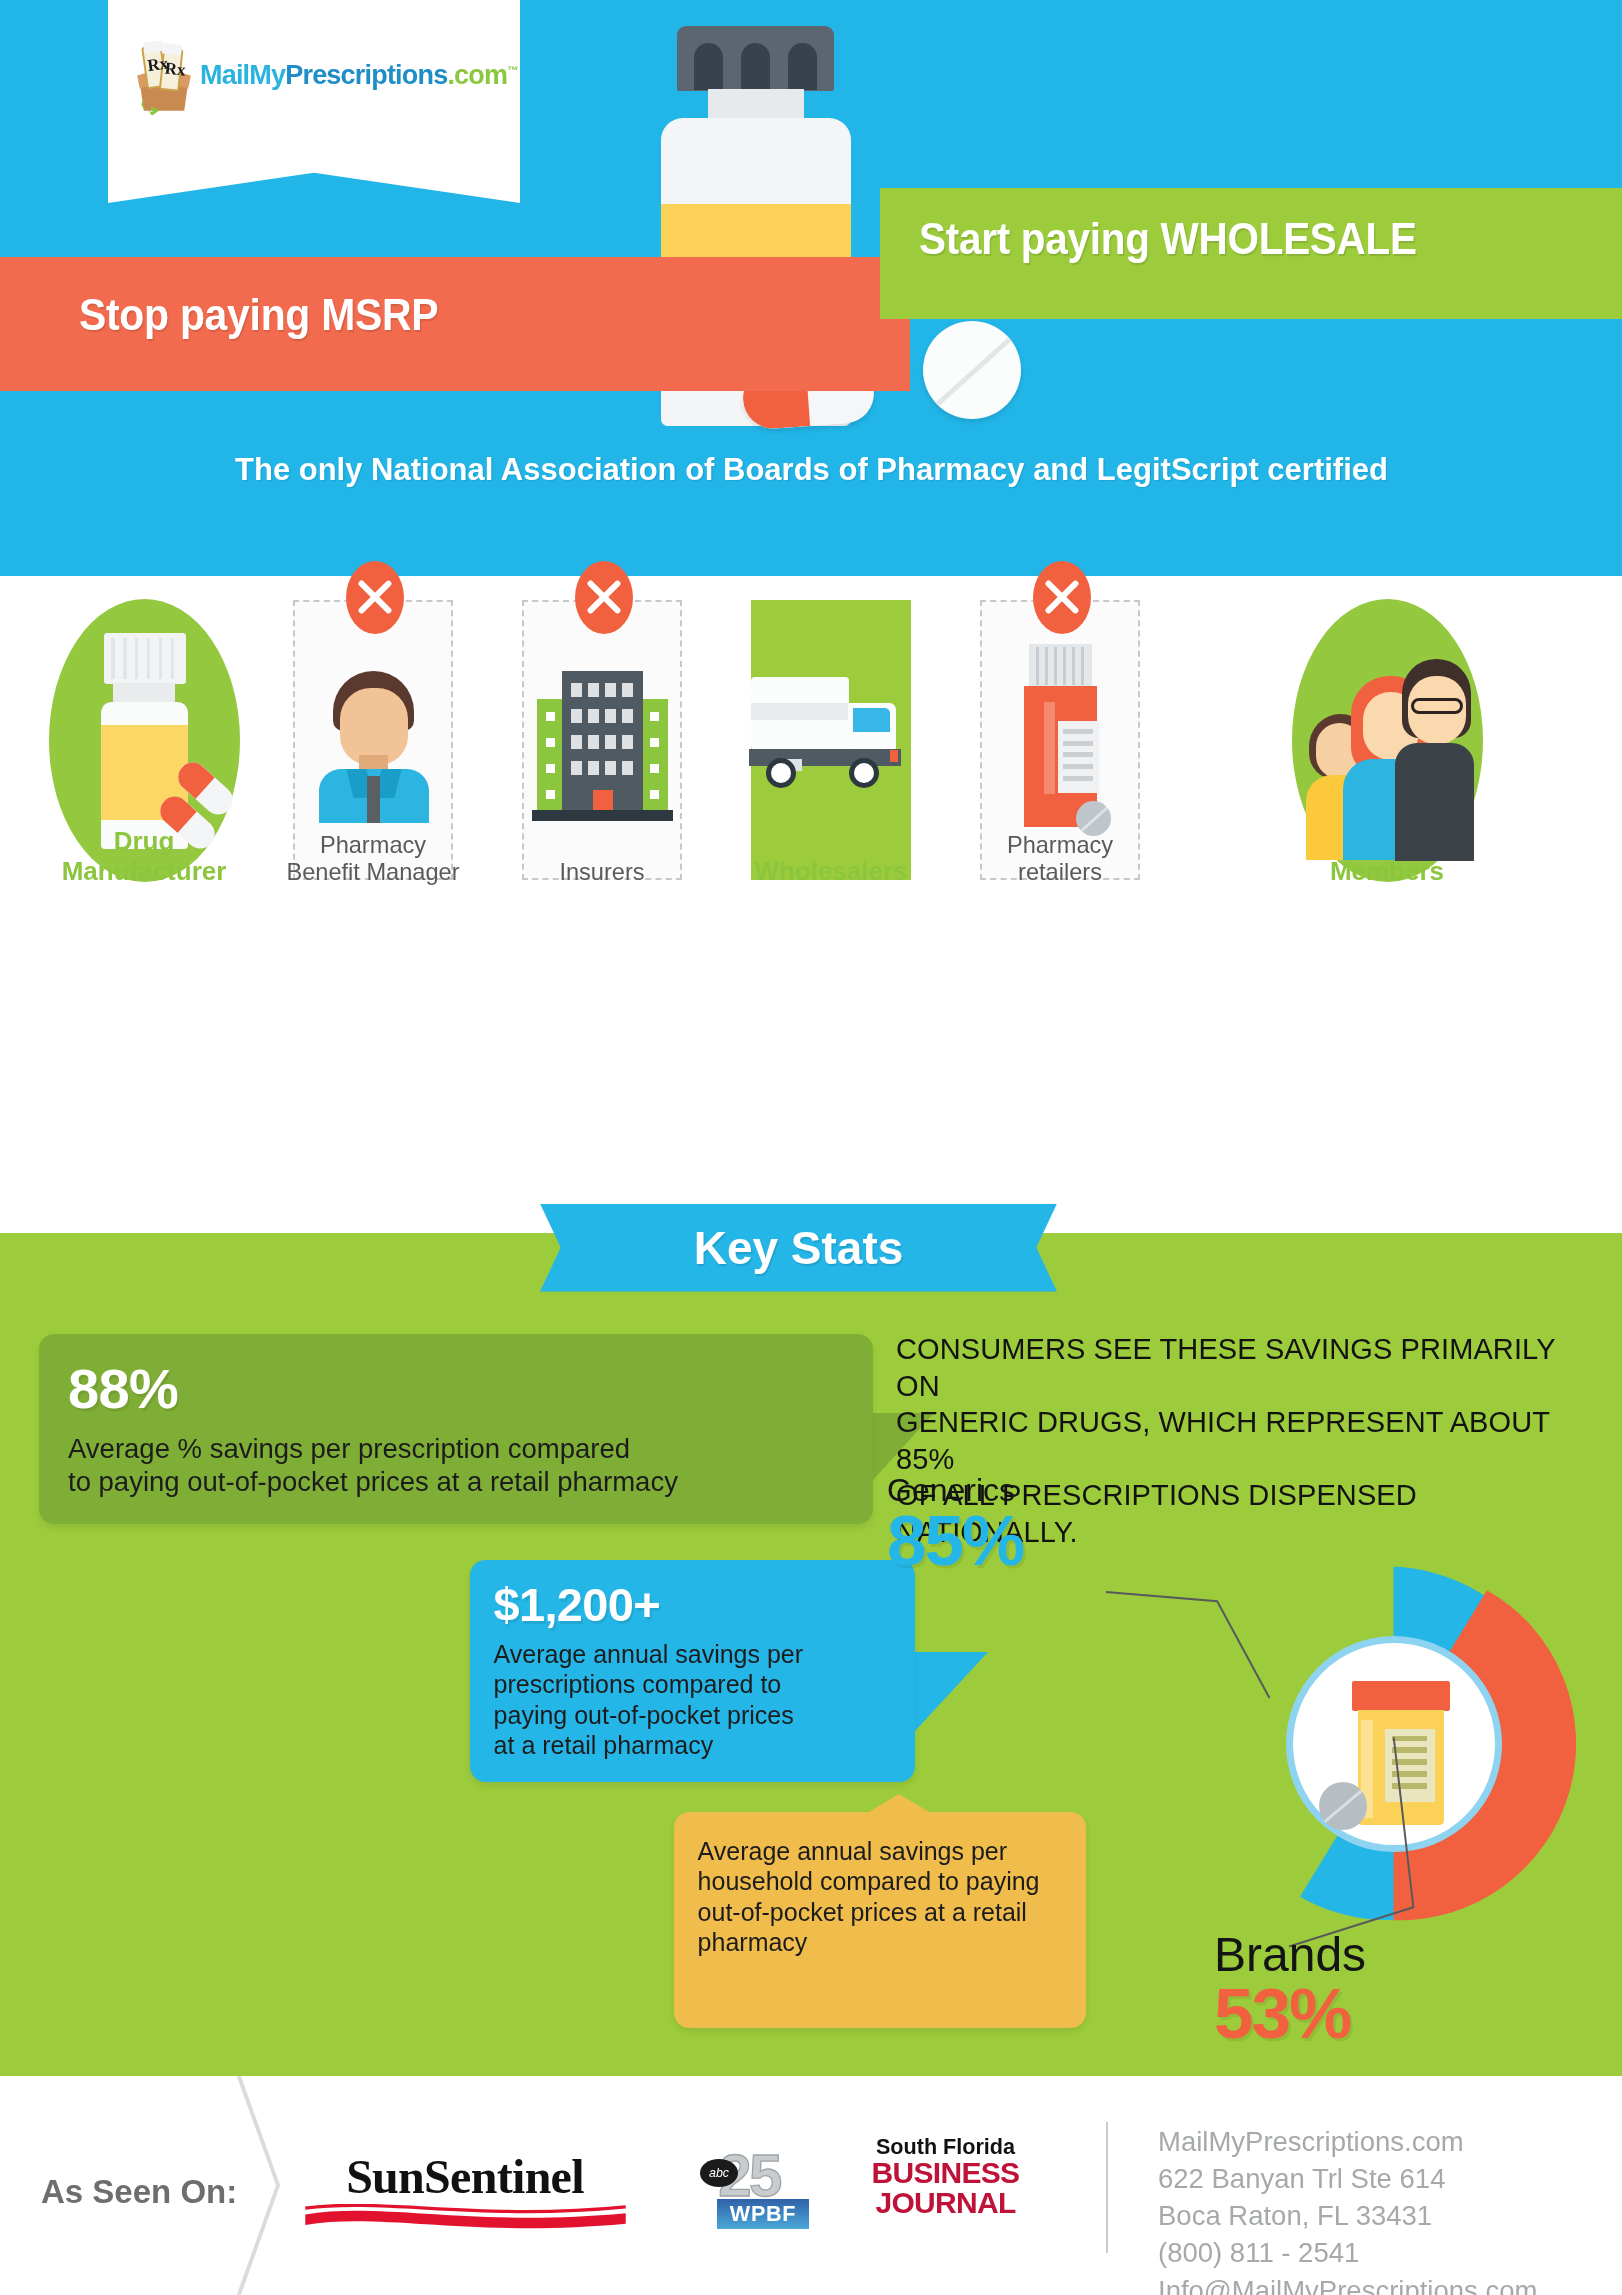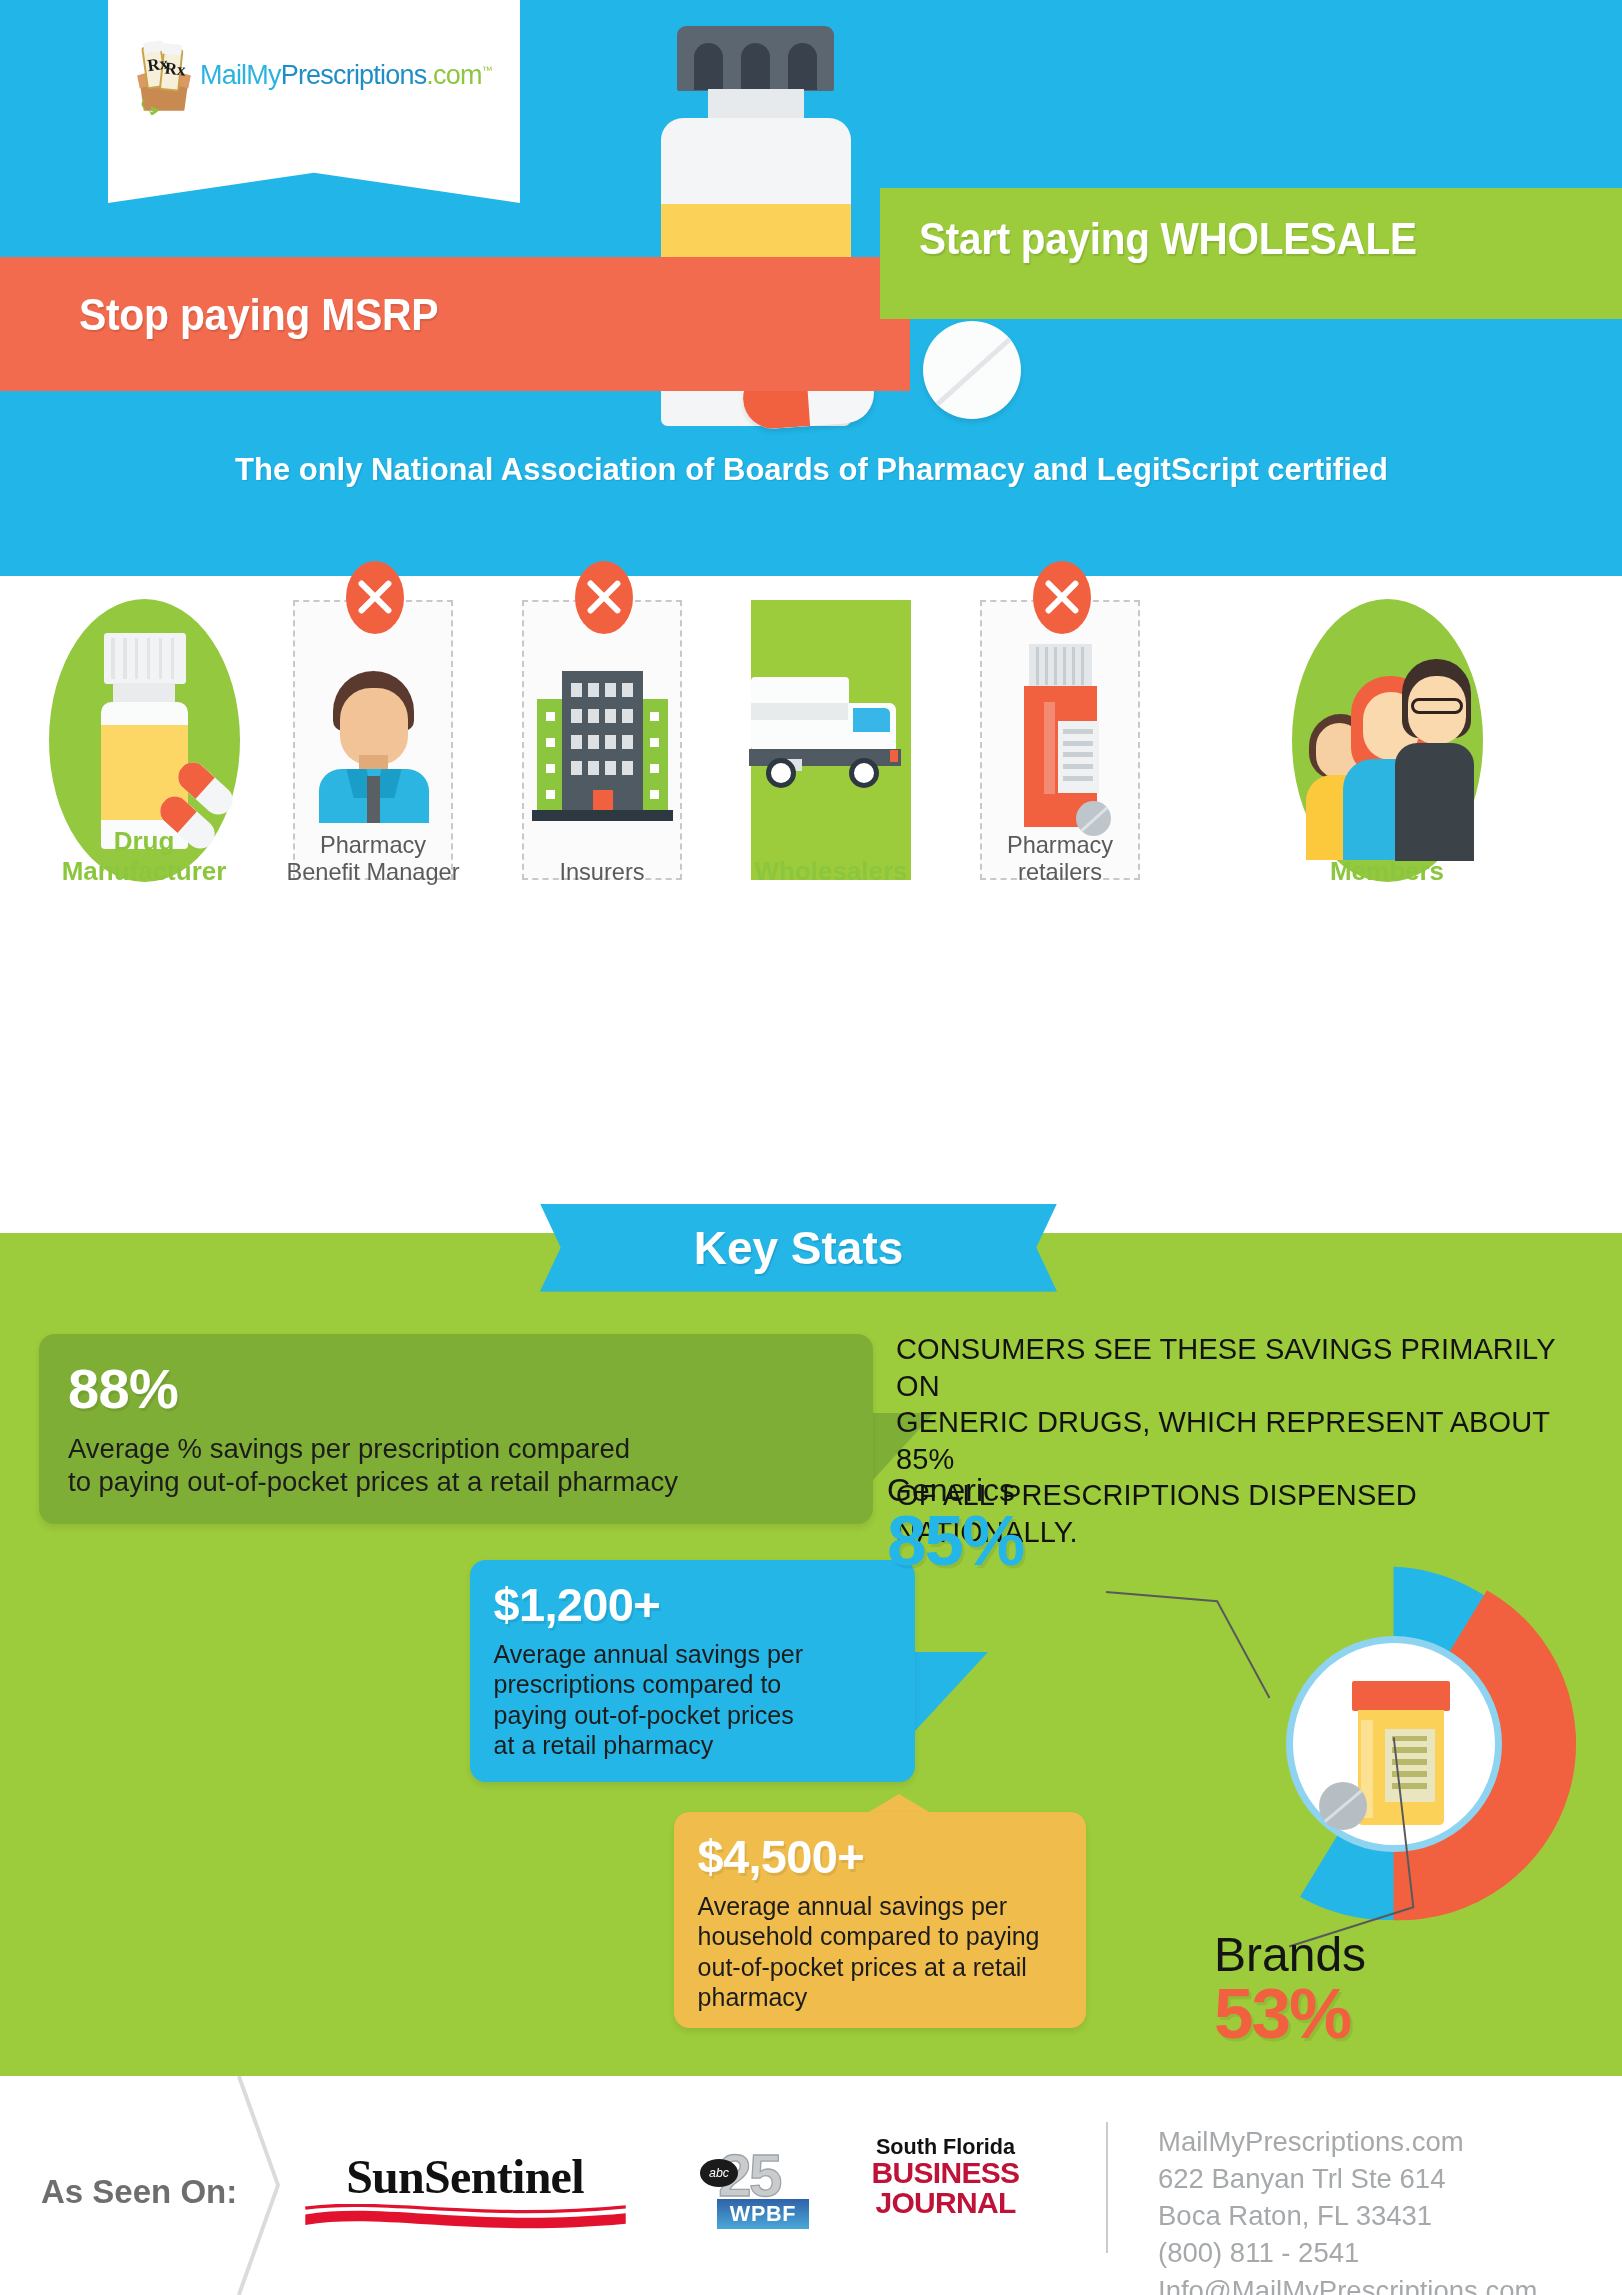--- a/index.html
+++ b/index.html
@@ -22,7 +22,7 @@
   }
   .logo-wrap { position:absolute; left:128px; top:36px; display:flex; align-items:center; }
   .logo-mark { width:72px; height:79px; position:relative; }
-  .logo-text { font-size:27px; font-weight:400; letter-spacing:-0.8px; white-space:nowrap; }
+  .logo-text { font-size:27px; font-weight:700; letter-spacing:-0.8px; white-space:nowrap; }
   .logo-text .c1 { color:#2bb3e0; }
   .logo-text .c2 { color:#1f8ec6; }
   .logo-text .c3 { color:#8dc63f; }

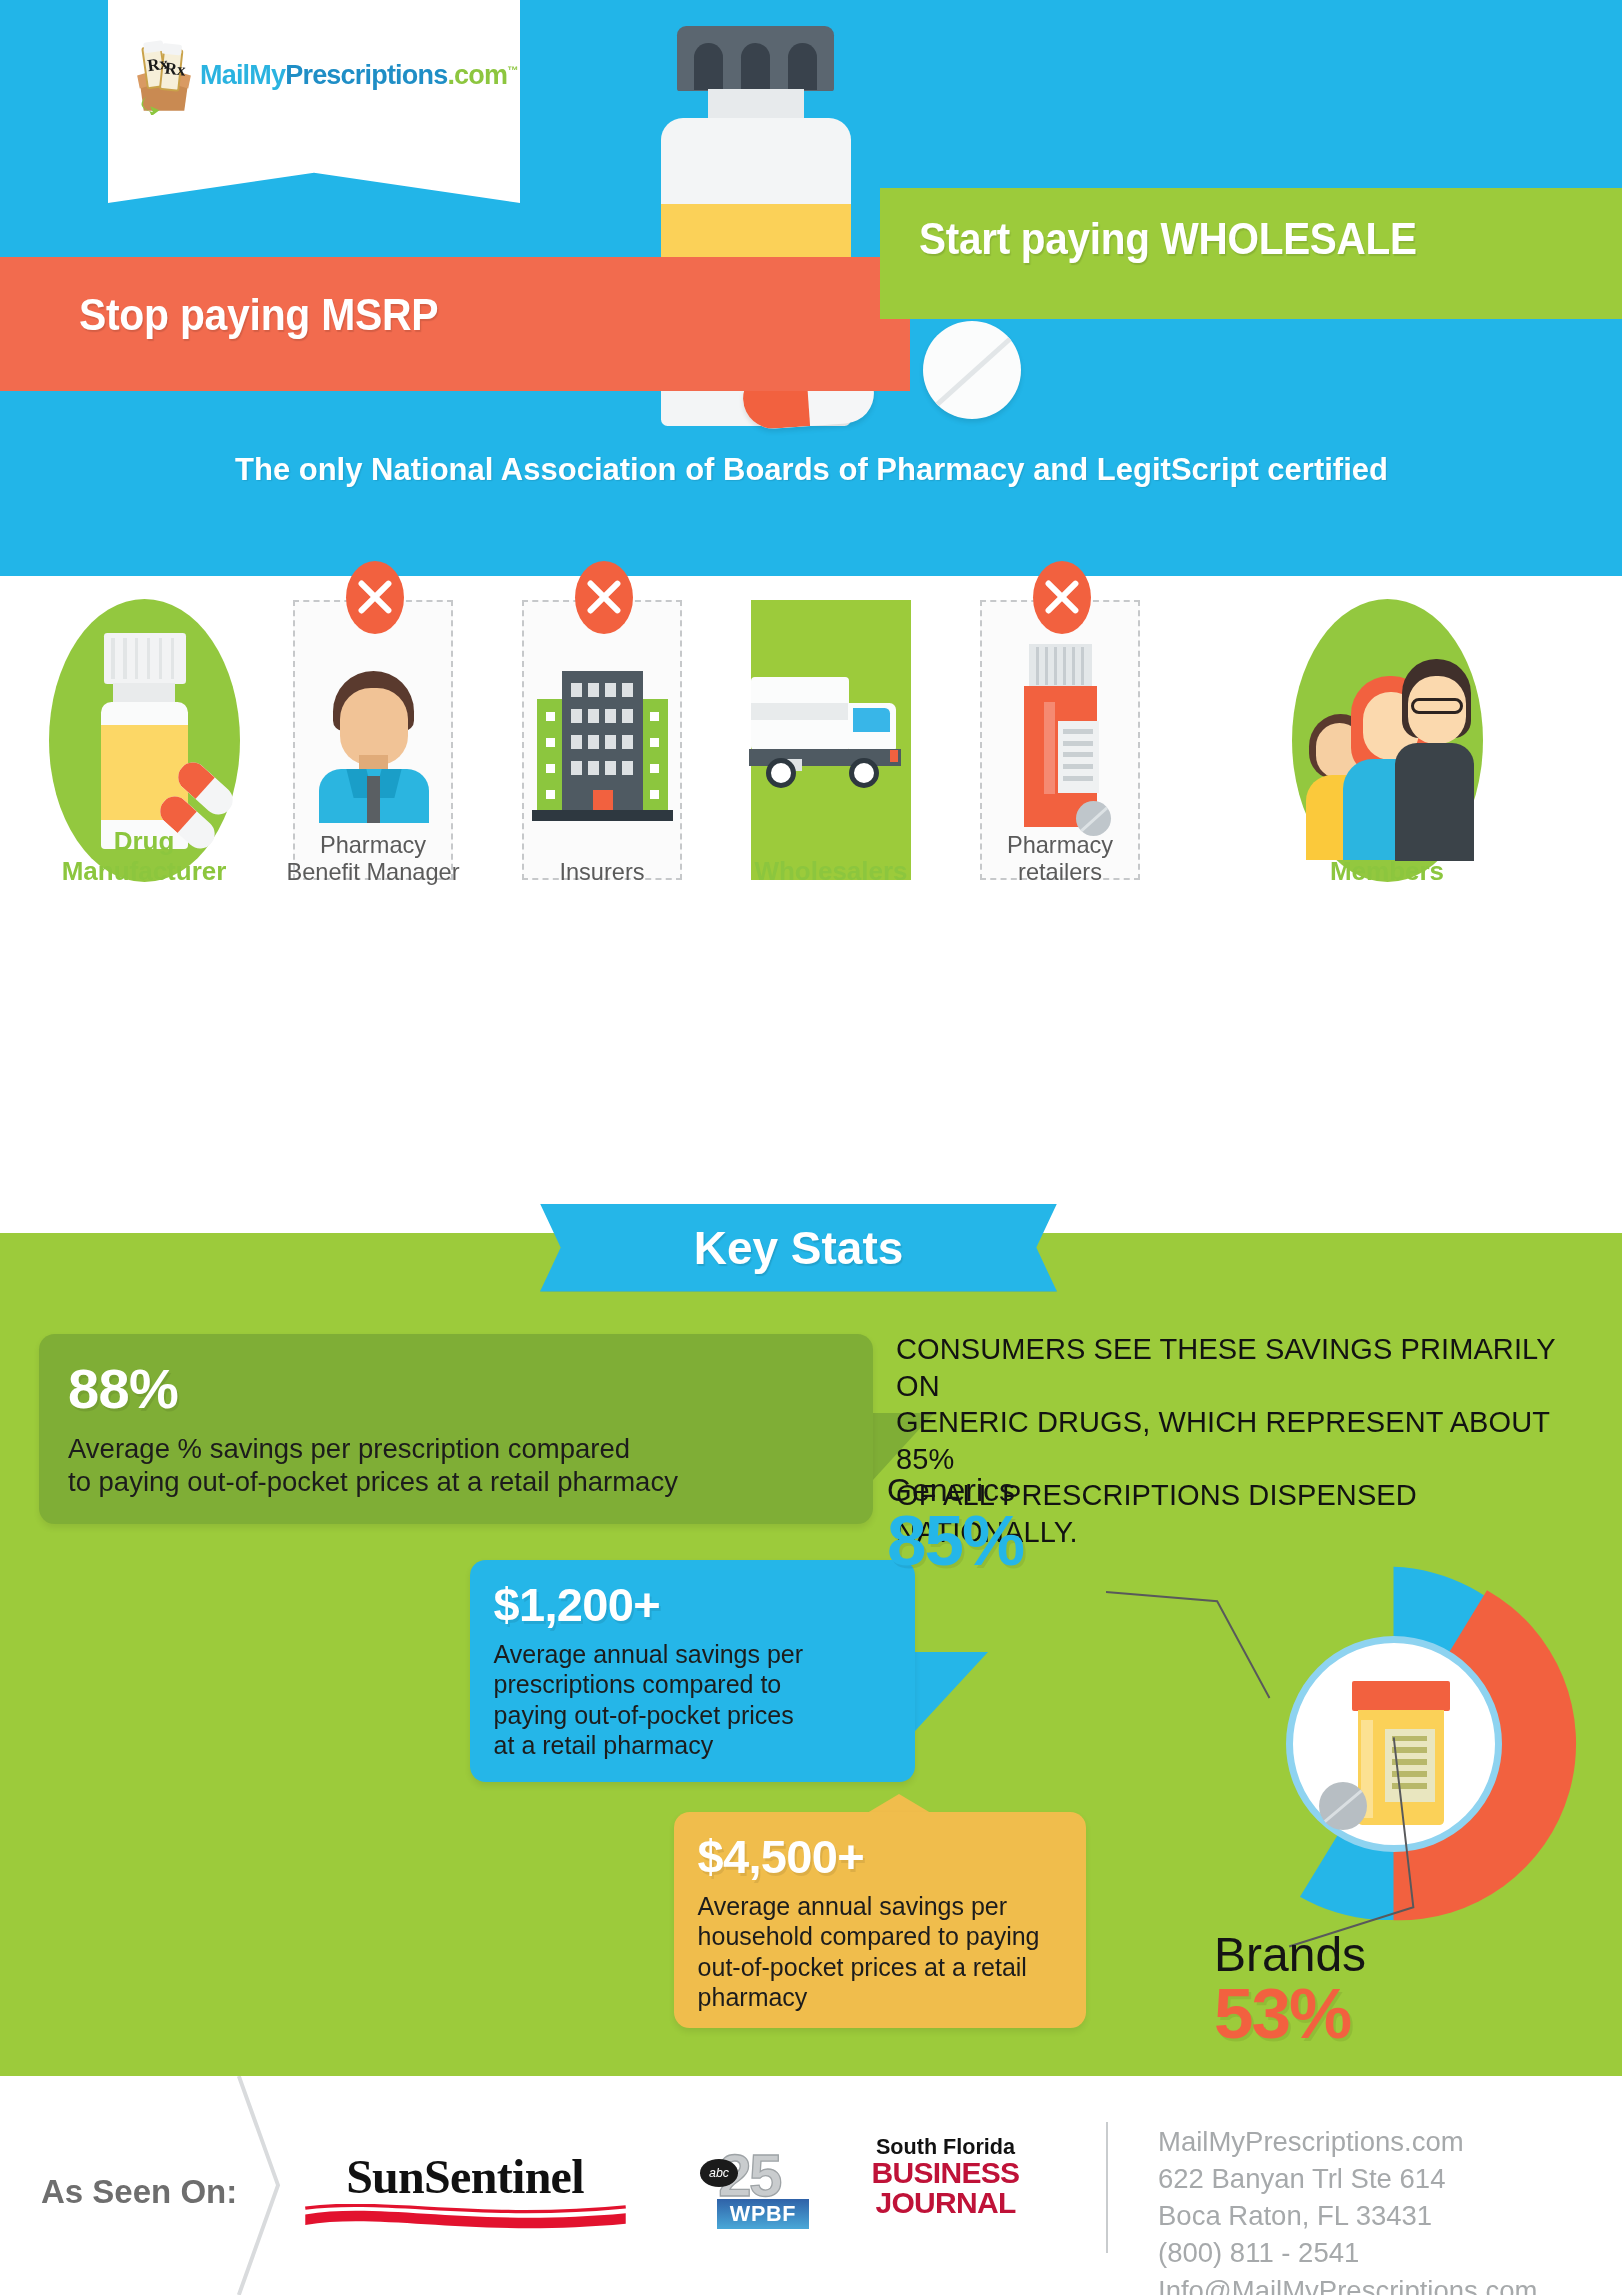--- a/index.html
+++ b/index.html
@@ -507,7 +507,6 @@
 
     <div class="tail" id="b4500-tail"></div>
     <div class="bubble" id="b4500">
-      <div class="big">$4,500+</div>
       <div class="small">
         <div>Average annual savings per</div>
         <div>household compared to paying</div>

